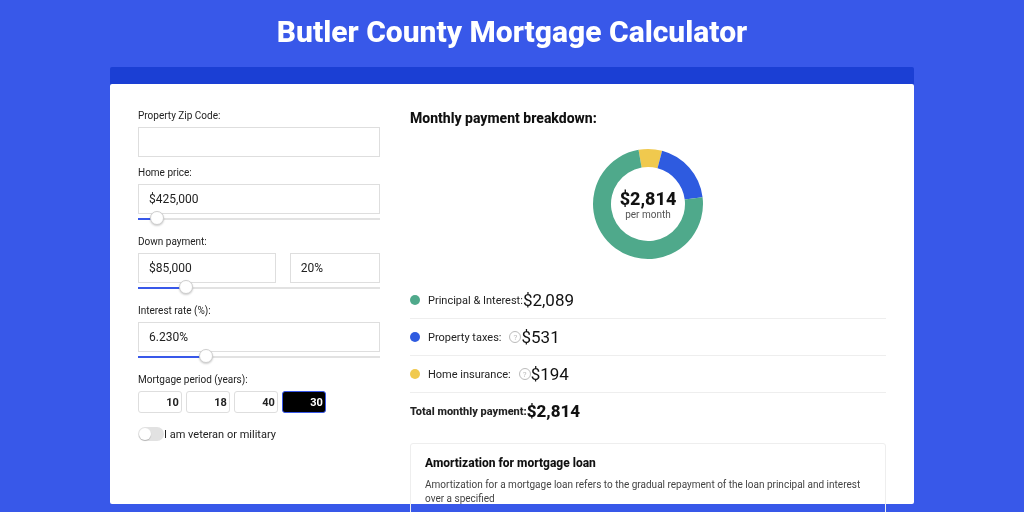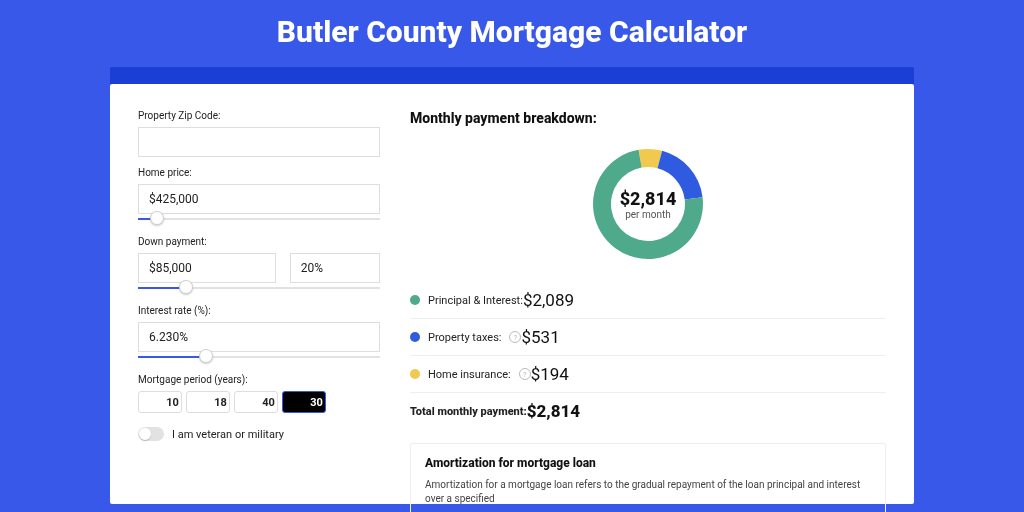--- a/index.html
+++ b/index.html
@@ -22,7 +22,7 @@
   .period { display: flex; gap: 4px; }
   .pbtn { width: 44px; height: 22px; border: 1px solid #dedede; border-radius: 3px; font-size: 11px; font-weight: 700; color: #222; background: #fff; display: flex; align-items: center; justify-content: center; cursor: pointer; padding-left: 25px; }
   .pbtn.active { background: #000000; color: #fff; border-color: #3858e9; }
-  .vet { display: flex; align-items: center; gap: 8px; margin-top: 14px; }
+  .vet { display: flex; align-items: center; margin-top: 14px; }
   .toggle { width: 26px; height: 14px; border-radius: 7px; background: #e2e2e2; position: relative; }
   .toggle::after { content: ""; position: absolute; left: 1px; top: 1px; width: 12px; height: 12px; border-radius: 50%; background: #fff; box-shadow: 0 1px 1px rgba(0,0,0,.2); }
   .vet-lbl { font-size: 11px; color: #222; }

